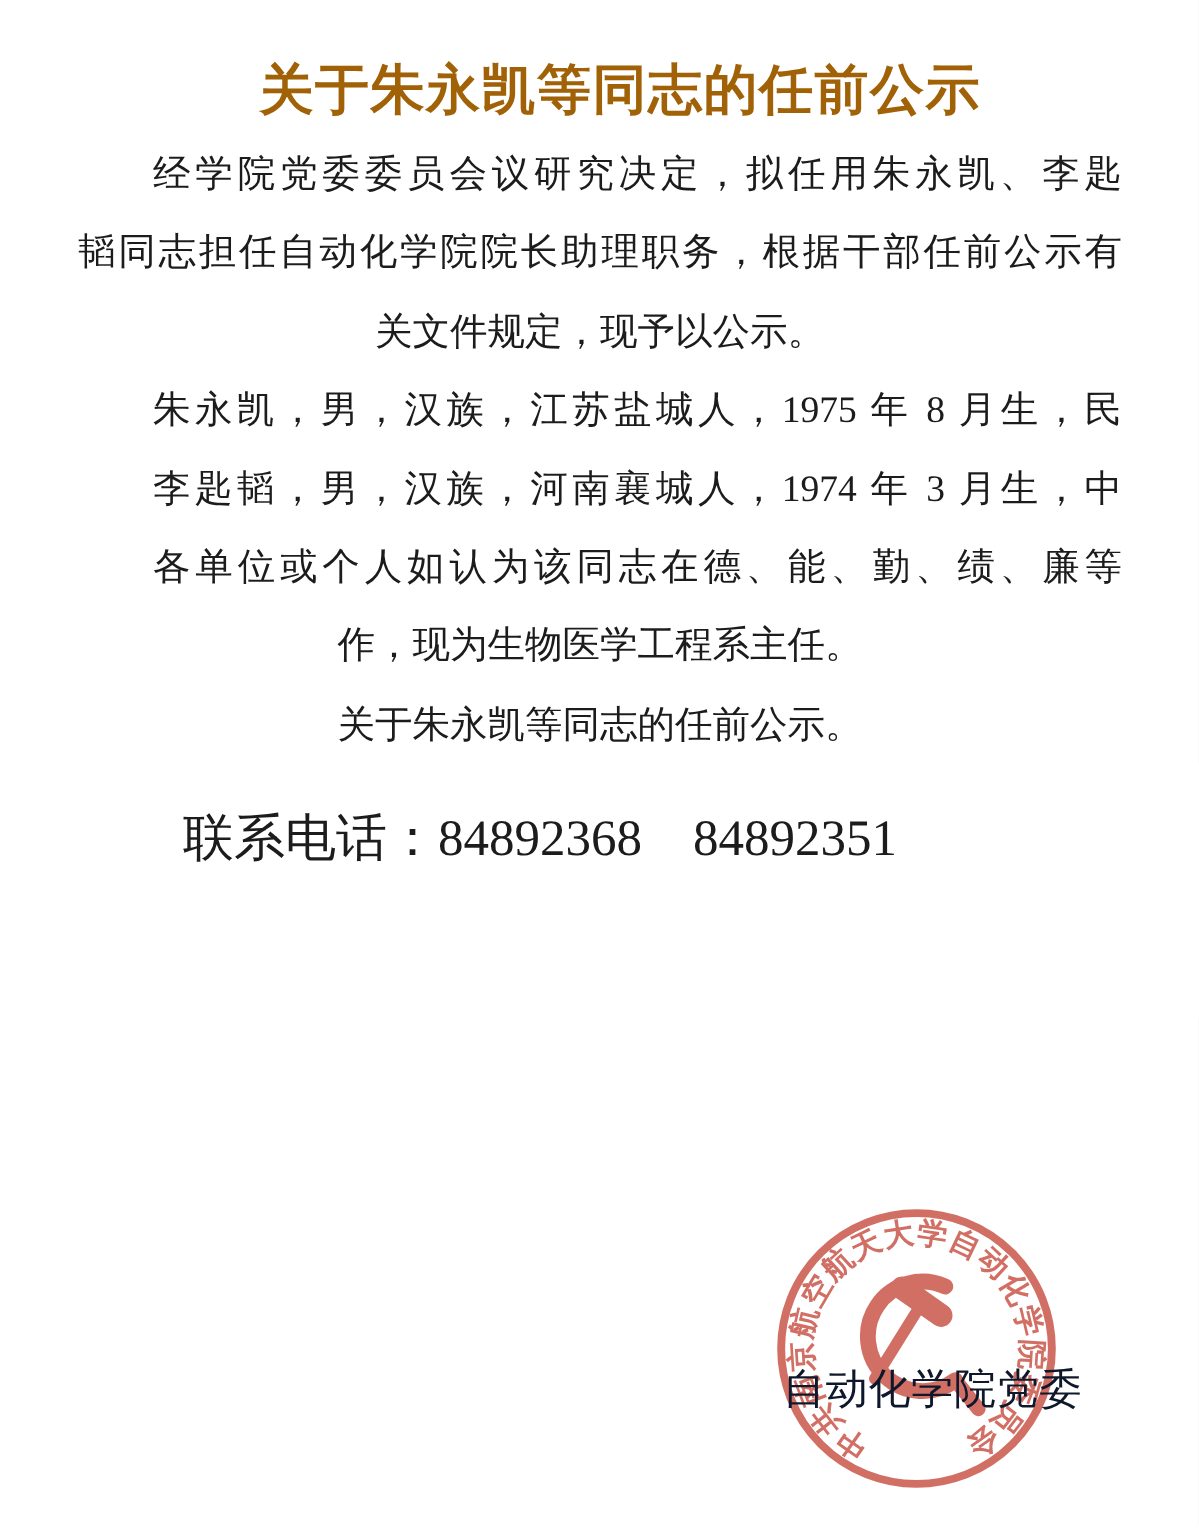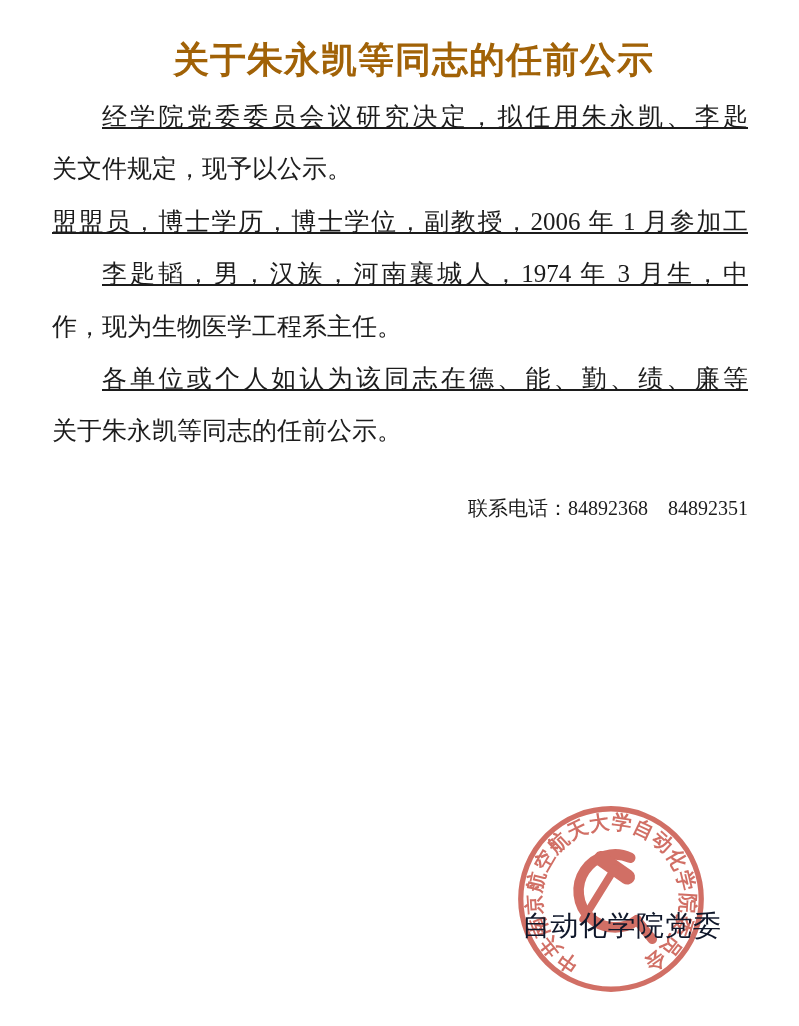--- a/index.html
+++ b/index.html
@@ -40,7 +40,6 @@
   .line.fill {
     text-align: justify;
     text-align-last: justify;
-    text-decoration: underline;
   }
   .line.indent { text-indent: 50px; }
   .contact-line {

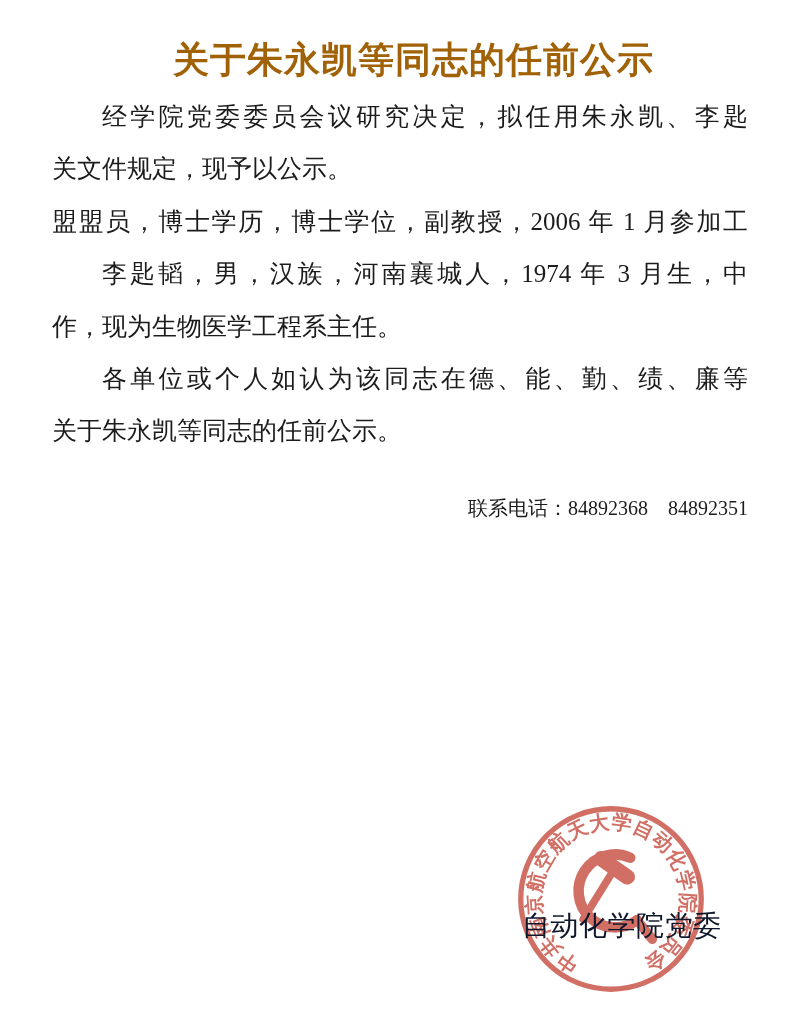--- a/index.html
+++ b/index.html
@@ -86,6 +86,7 @@
   <div class="doc-body">
 
     <div class="line fill indent">经学院党委委员会议研究决定，拟任用朱永凯、李匙</div>
+    <div class="line fill">韬同志担任自动化学院院长助理职务，根据干部任前公示有</div>
     <div class="line">关文件规定，现予以公示。</div>
 
     <div class="line fill">盟盟员，博士学历，博士学位，副教授，2006 年 1 月参加工</div>

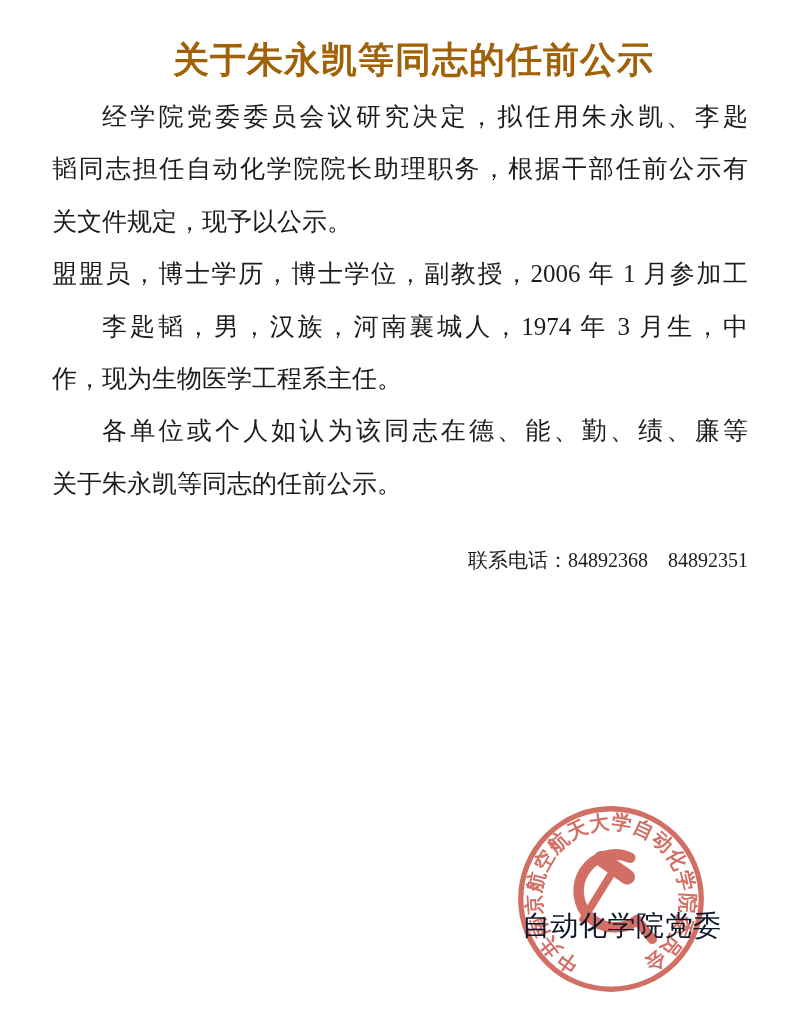--- a/index.html
+++ b/index.html
@@ -35,7 +35,7 @@
     height: 52.4px;
     line-height: 52.4px;
     overflow: hidden;
-    text-align: left;
+    text-align: center;
   }
   .line.fill {
     text-align: justify;

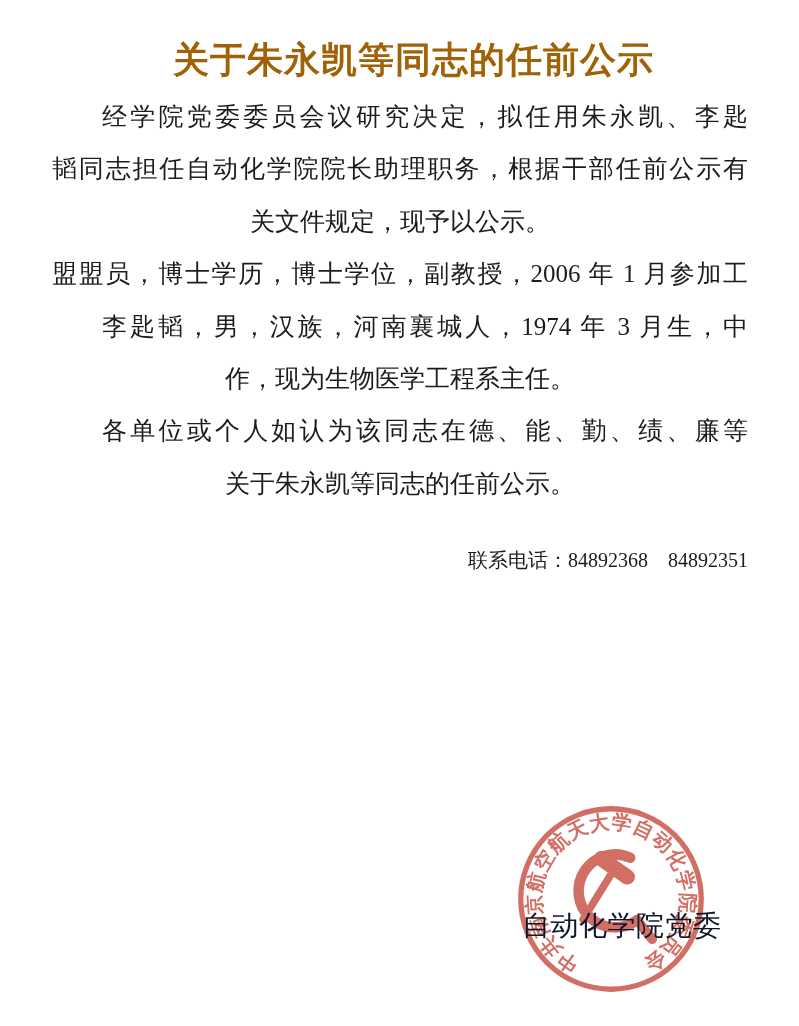--- a/index.html
+++ b/index.html
@@ -89,6 +89,7 @@
     <div class="line fill">韬同志担任自动化学院院长助理职务，根据干部任前公示有</div>
     <div class="line">关文件规定，现予以公示。</div>
 
+    <div class="line fill indent">朱永凯，男，汉族，江苏盐城人，1975 年 8 月生，民</div>
     <div class="line fill">盟盟员，博士学历，博士学位，副教授，2006 年 1 月参加工</div>
 
     <div class="line fill indent">李匙韬，男，汉族，河南襄城人，1974 年 3 月生，中</div>

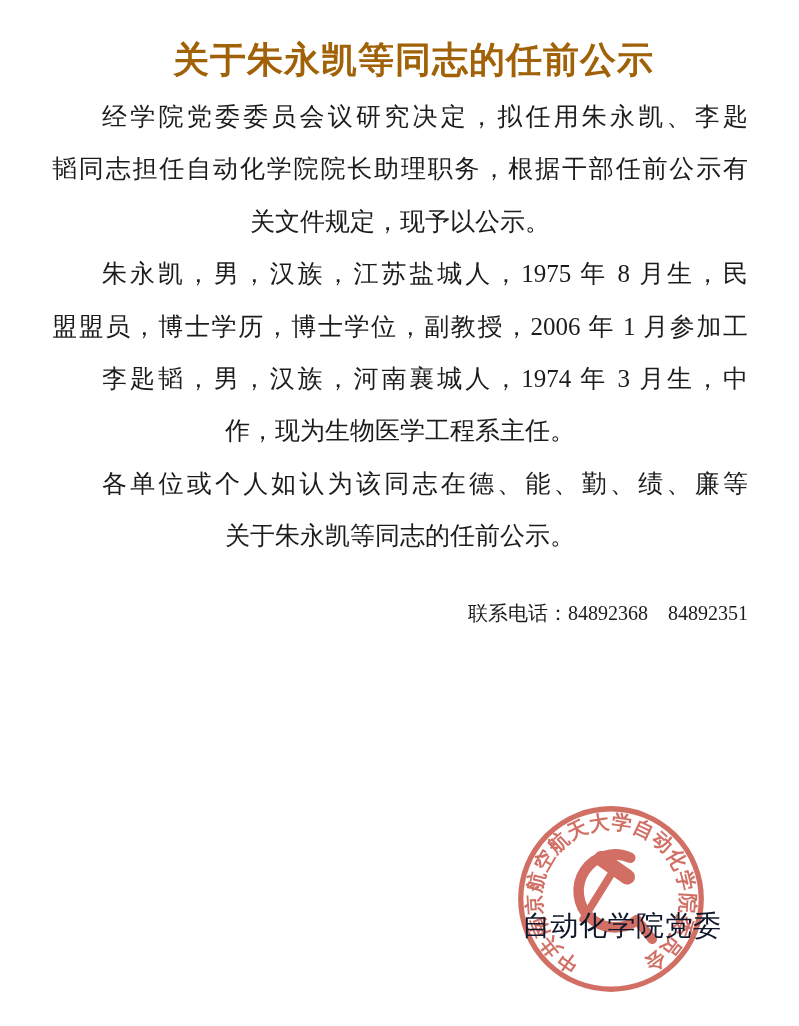--- a/index.html
+++ b/index.html
@@ -90,7 +90,6 @@
     <div class="line">关文件规定，现予以公示。</div>
 
     <div class="line fill indent">朱永凯，男，汉族，江苏盐城人，1975 年 8 月生，民</div>
-    <div class="line fill">盟盟员，博士学历，博士学位，副教授，2006 年 1 月参加工</div>
 
     <div class="line fill indent">李匙韬，男，汉族，河南襄城人，1974 年 3 月生，中</div>
     <div class="line">作，现为生物医学工程系主任。</div>

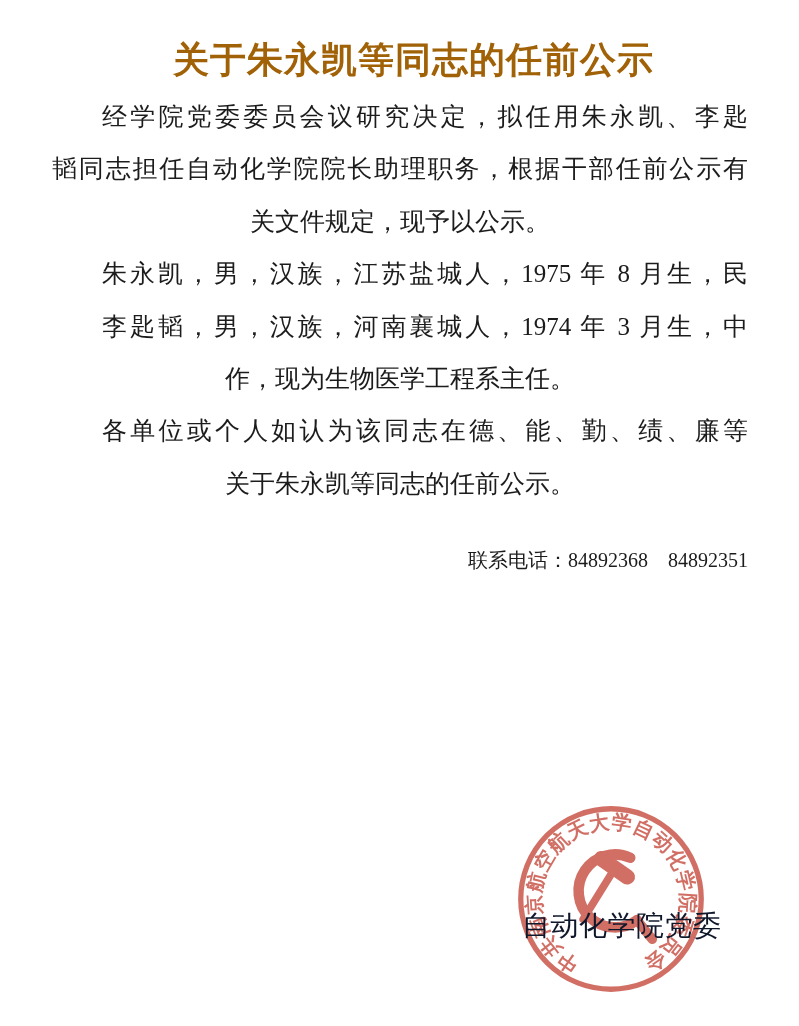--- a/index.html
+++ b/index.html
@@ -92,9 +92,9 @@
     <div class="line fill indent">朱永凯，男，汉族，江苏盐城人，1975 年 8 月生，民</div>
 
     <div class="line fill indent">李匙韬，男，汉族，河南襄城人，1974 年 3 月生，中</div>
+    <div class="line fill indent">各单位或个人如认为该同志在德、能、勤、绩、廉等</div>
+
     <div class="line">作，现为生物医学工程系主任。</div>
-
-    <div class="line fill indent">各单位或个人如认为该同志在德、能、勤、绩、廉等</div>
     <div class="line">关于朱永凯等同志的任前公示。</div>
 
     <div class="contact-line">联系电话：84892368　84892351</div>

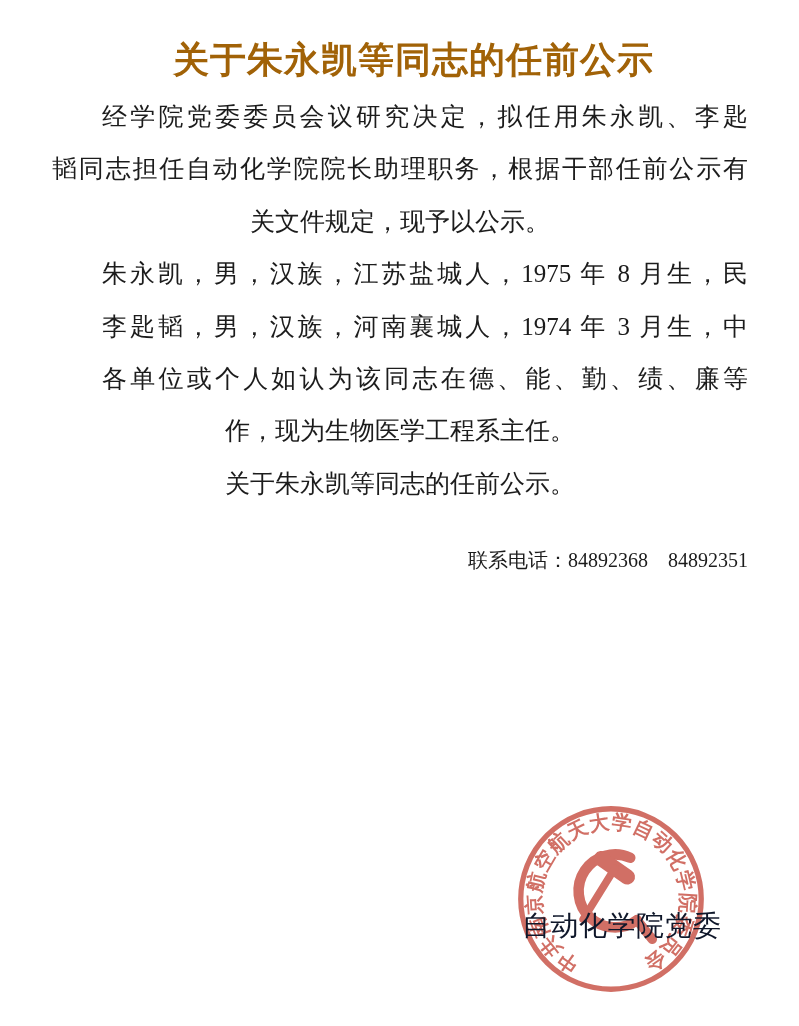--- a/index.html
+++ b/index.html
@@ -47,8 +47,7 @@
     height: 52px;
     line-height: 52px;
     text-indent: 70px;
-    font-size: 20px;
-    text-align: right;
+    font-size: 34px;
   }
   .signature {
     position: absolute;

